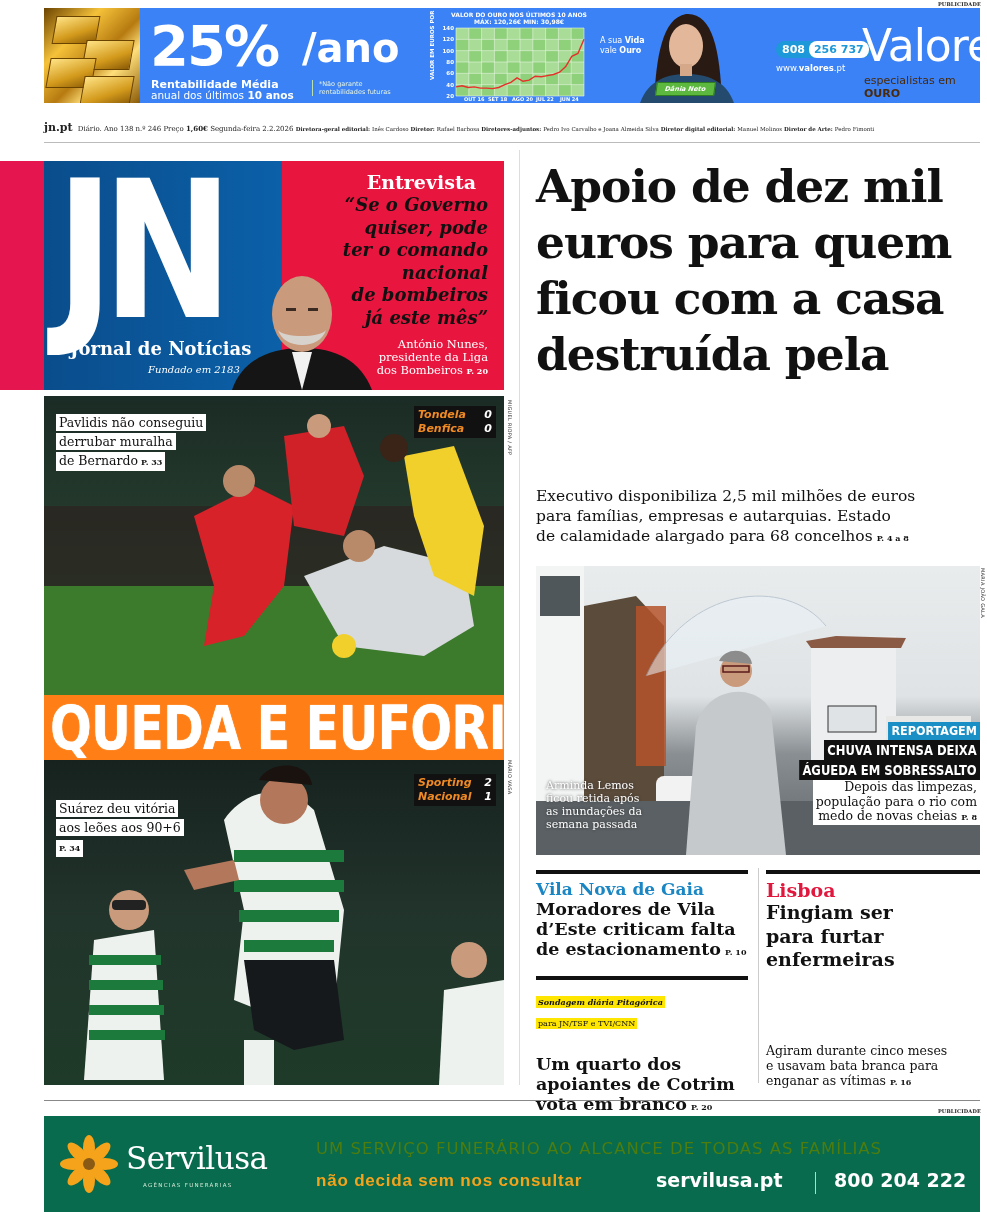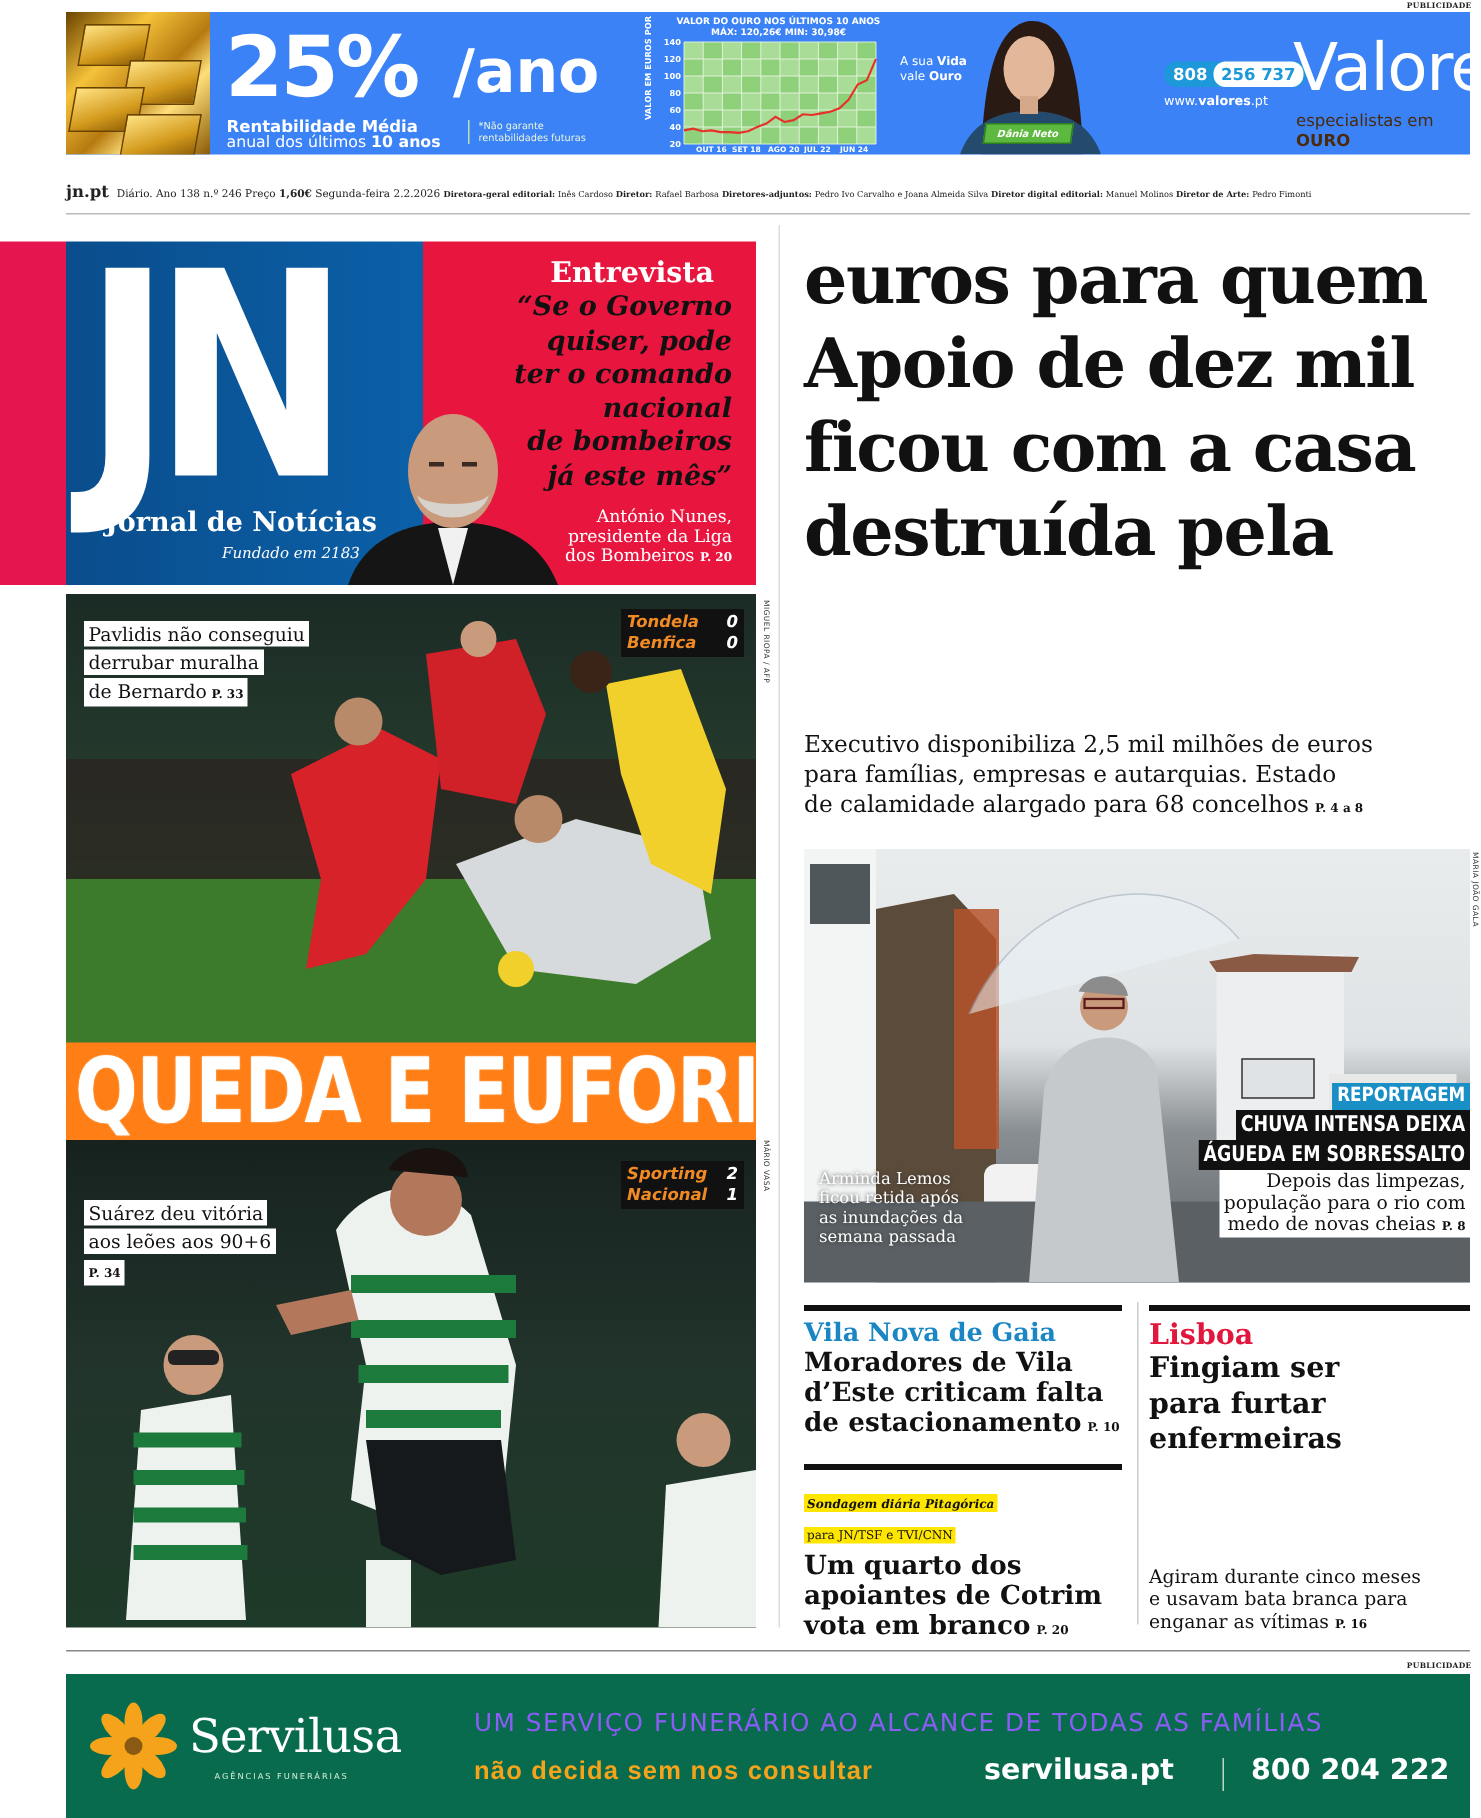--- a/index.html
+++ b/index.html
@@ -321,8 +321,8 @@
 <div class="abs credit" style="left:507px;top:760px">MÁRIO VASA</div>
 
 <div class="abs headline" id="headline">
+    <div>Apoio de dez mil</div>
     <div>euros para quem</div>
-    <div>Apoio de dez mil</div>
     <div>ficou com a casa</div>
     <div>destruída pela</div>
   </div>

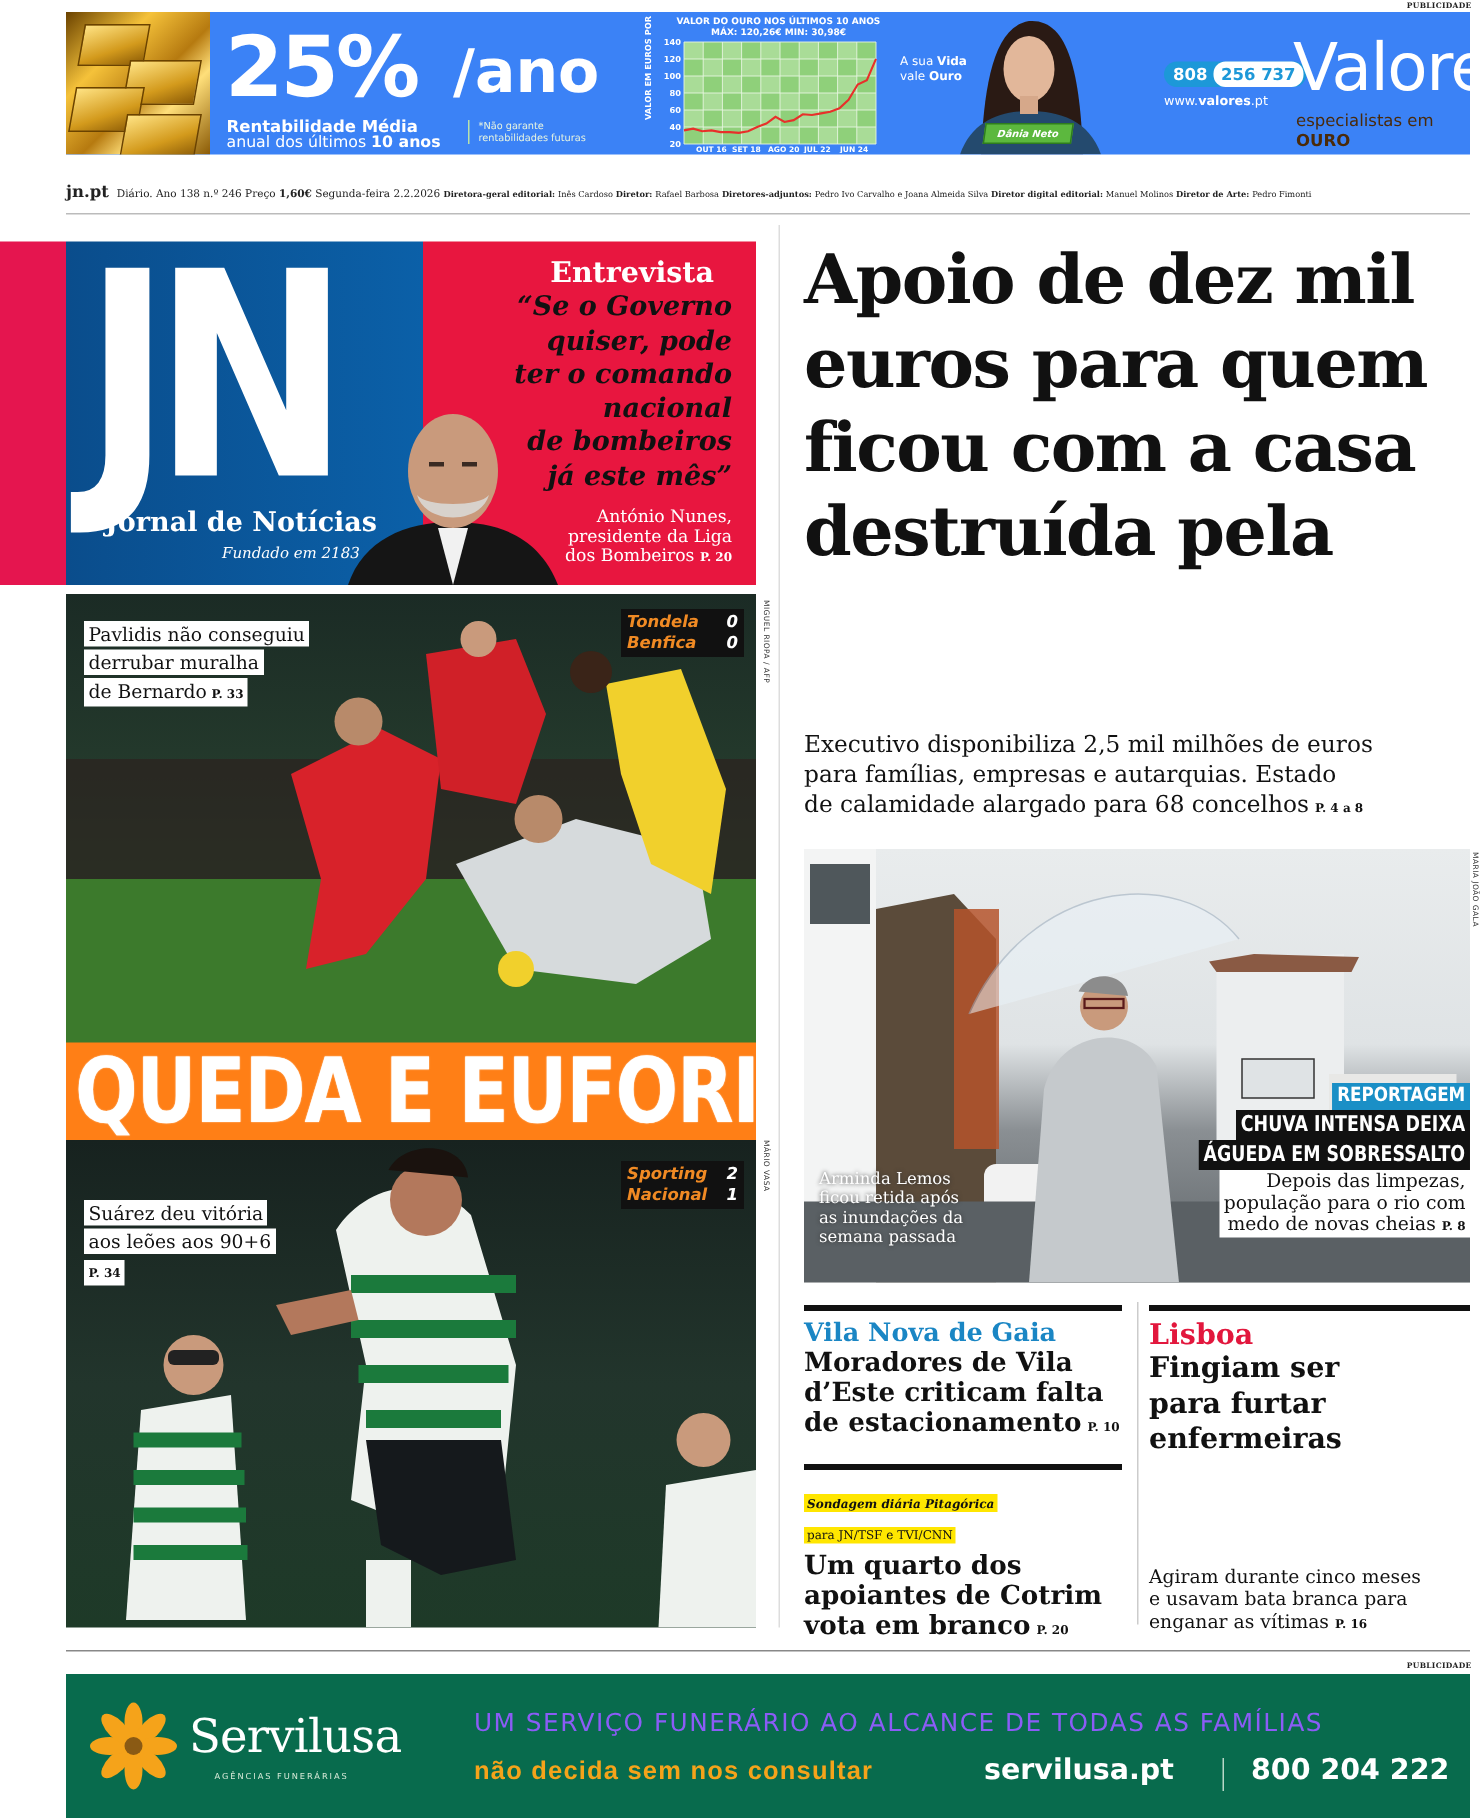--- a/index.html
+++ b/index.html
@@ -384,7 +384,7 @@
 <div class="abs" style="left:536px;top:990px;width:216px">
   <div><span class="hl it">Sondagem diária Pitagórica</span></div>
   <div style="margin-top:2px"><span class="hl">para JN/TSF e TVI/CNN</span></div>
-  <div class="h2" id="poll-h" style="margin-top:4px">
+  <div class="h2" id="poll-h" style="margin-top:24px">
       <div>Um quarto dos</div>
       <div>apoiantes de Cotrim</div>
       <div>vota em branco<span class="pg" style="margin-left: 4px;">P. 20</span></div>

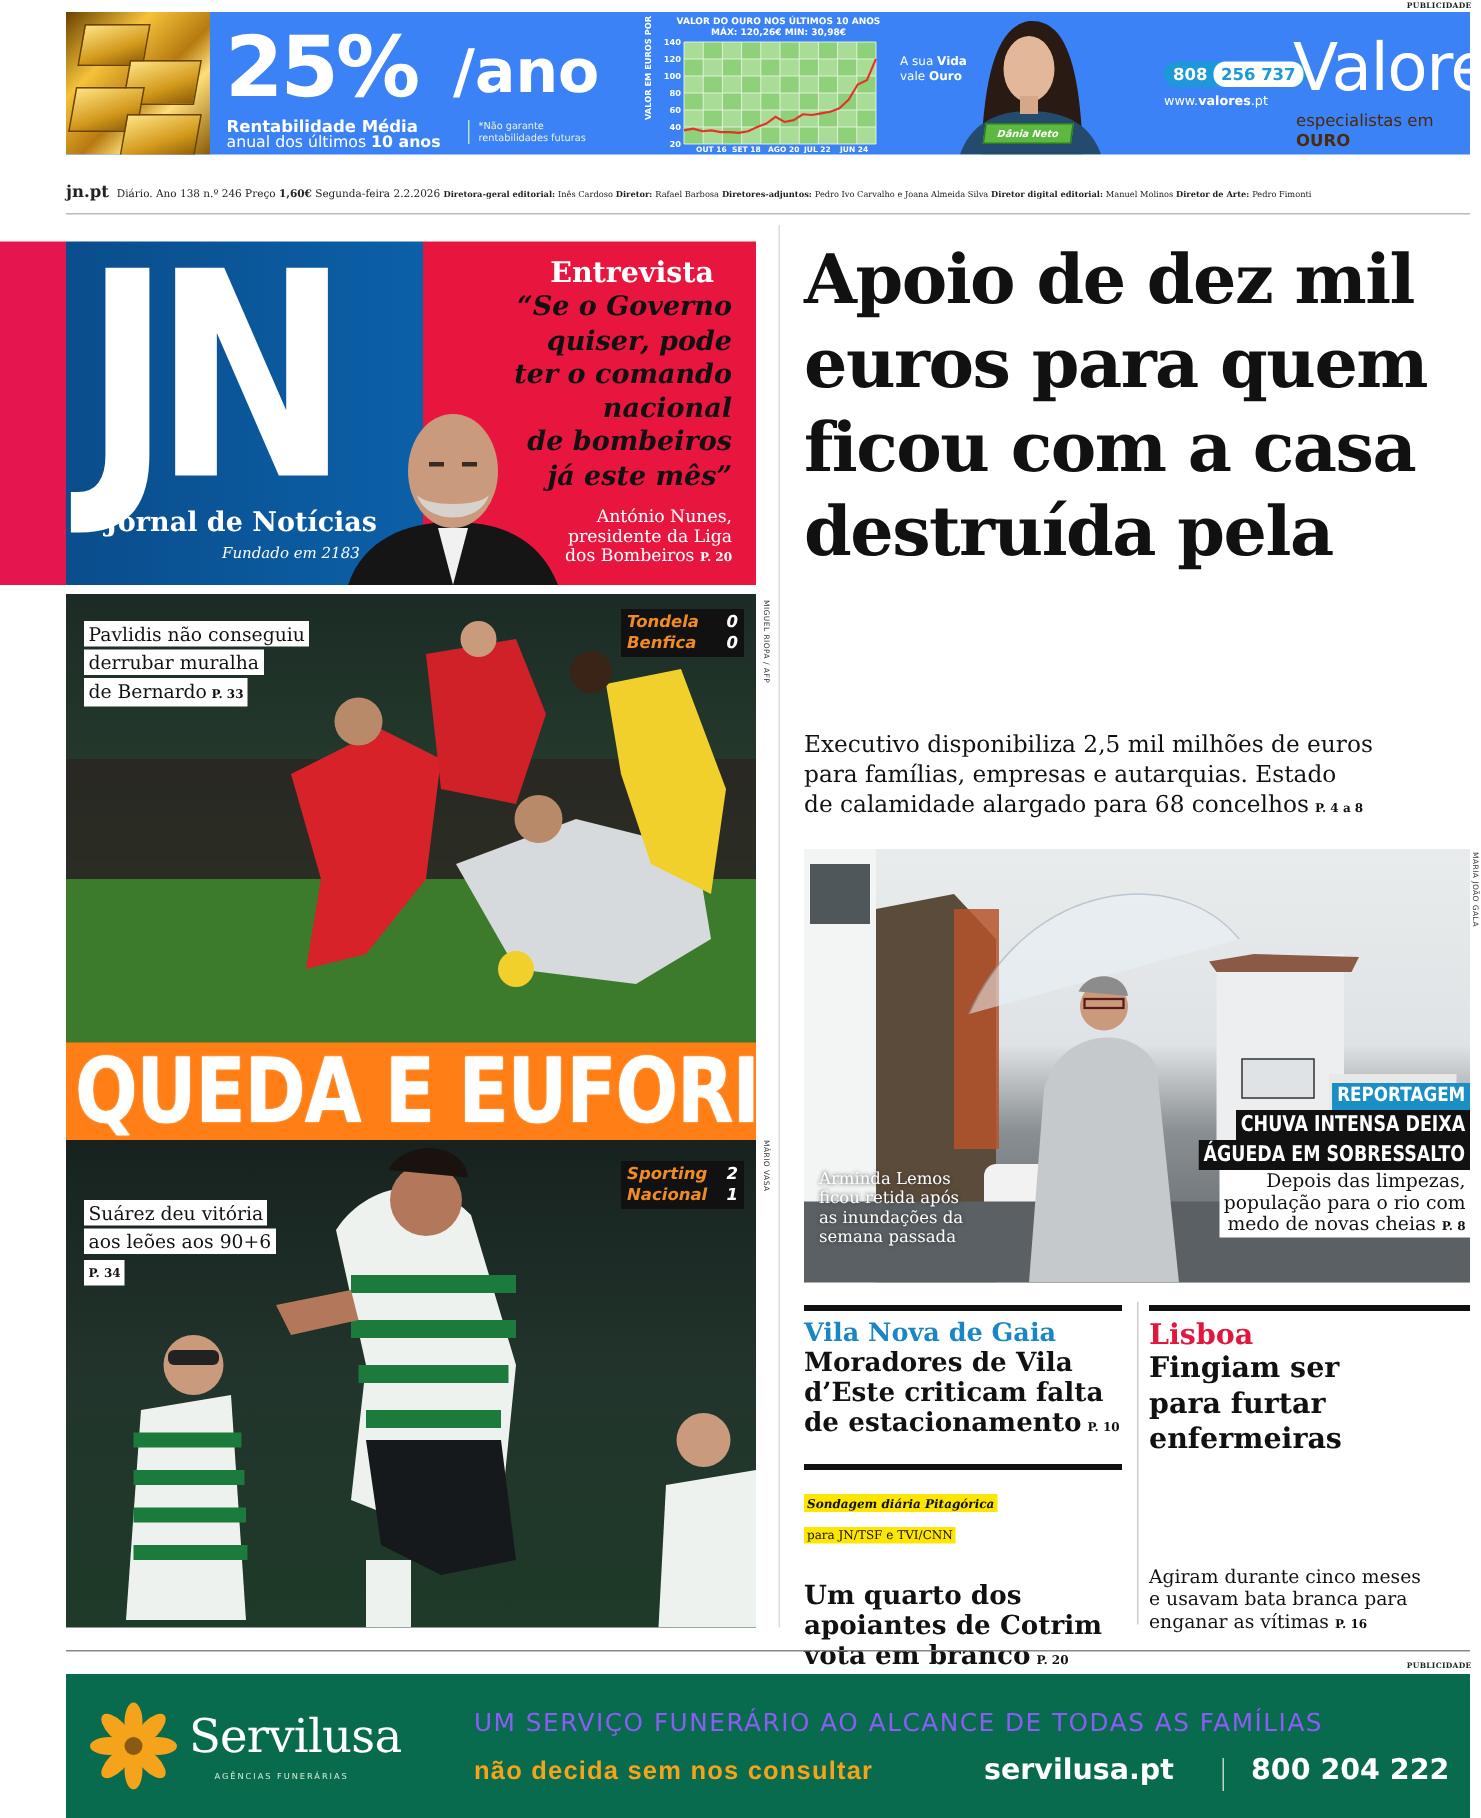--- a/index.html
+++ b/index.html
@@ -88,7 +88,7 @@
   #bot-ad{left:44px;top:1116px;width:936px;height:96px;background:#086b4d}
   .serv{left:126px;top:1140px;color:#fff;font-family:"DejaVu Serif",serif;font-size:31px;letter-spacing:-.5px}
   .agen{left:143px;top:1182px;color:#d7ead8;font-family:"DejaVu Sans",sans-serif;font-size:5.5px;letter-spacing:1.3px}
-  .umserv{left:316px;top:1139px;color:#8b5cf6;font-family:"DejaVu Sans",sans-serif;font-size:16.5px;letter-spacing:1px;white-space:nowrap}
+  .umserv{left:316px;top:1139px;color:#4d7c0f;font-family:"DejaVu Sans",sans-serif;font-size:16.5px;letter-spacing:1px;white-space:nowrap}
   .naodec{left:316px;top:1171px;color:#f5a31a;font-family:Liberation Sans, sans-serif;font-size:17px;letter-spacing:.8px;font-weight:bold;white-space:nowrap}
   .site2{left:656px;top:1169px;color:#fff;font-family:"DejaVu Sans",sans-serif;font-size:19px;font-weight:bold;white-space:nowrap}
   .sep{left:815px;top:1172px;width:1px;height:22px;background:#b8d7c8}

